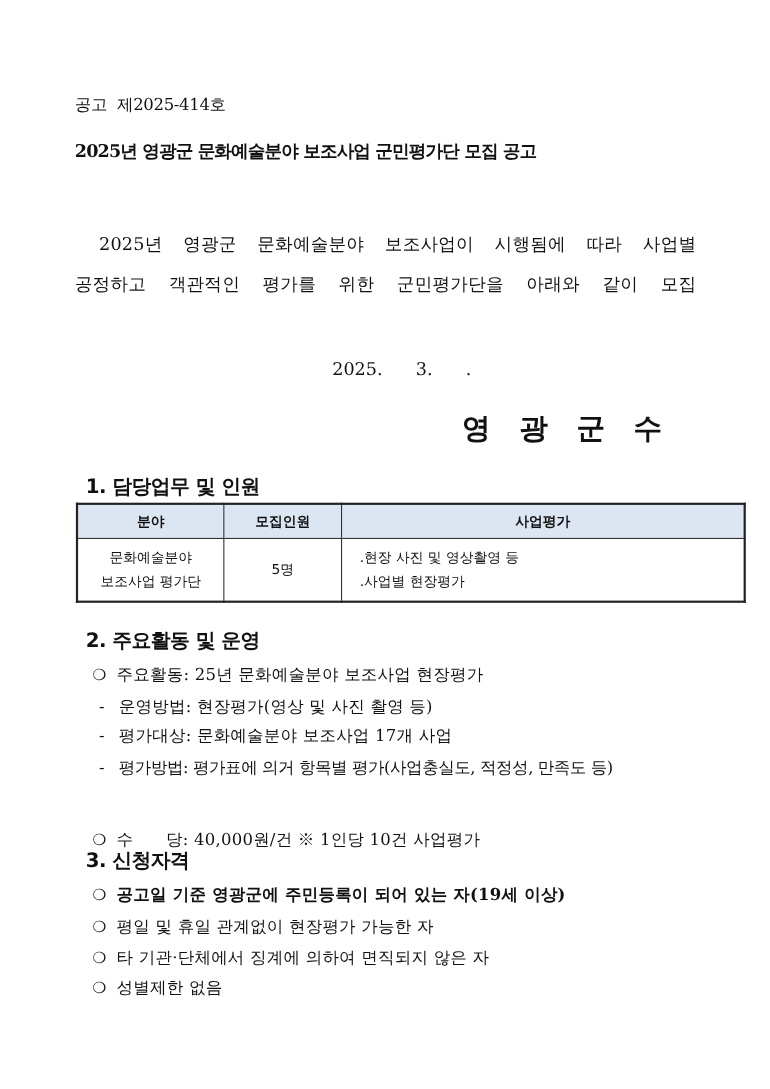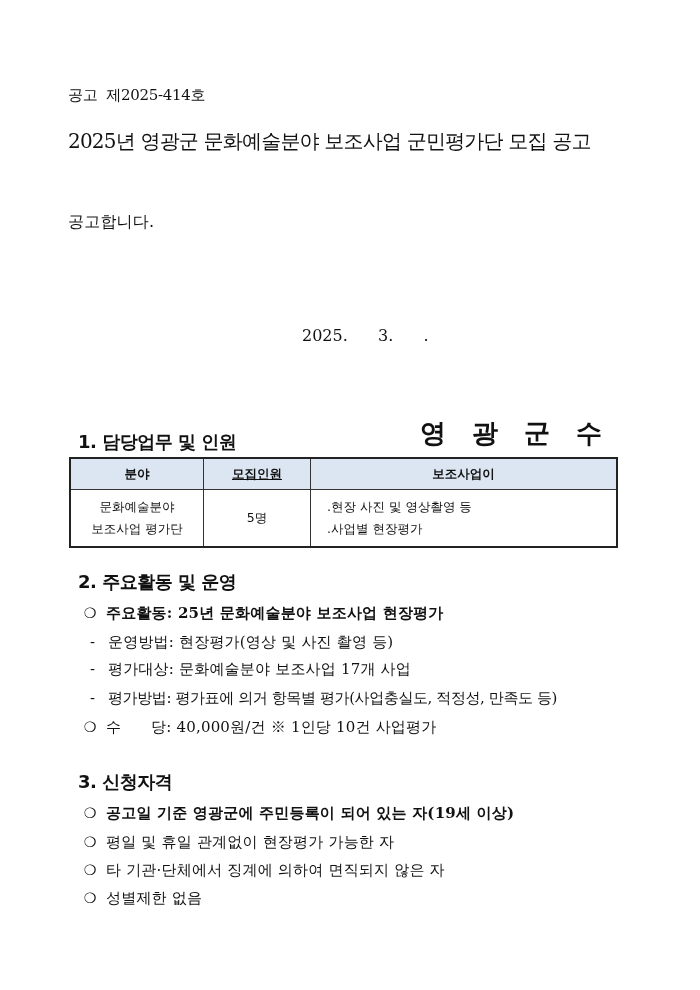--- a/index.html
+++ b/index.html
@@ -9,7 +9,7 @@
   .abs { position: absolute; white-space: nowrap; }
 
   .notice-no { left: 68px; top: 86px; font-size: 15px; letter-spacing: -0.3px; }
-  .doc-title { left: 68px; top: 128px; font-size: 20px; letter-spacing: -0.8px; font-weight: normal; }
+  .doc-title { left: 68px; top: 128px; font-size: 16px; letter-spacing: -0.8px; font-weight: bold; }
   .body-para { left: 68px; top: 203px; width: 565px; font-size: 16px; line-height: 37px; white-space: normal; letter-spacing: 0.2px; }
   .body-para .l1 { display:block; text-indent: 22px; text-align: justify; text-align-last: justify; }
   .body-para .l2 { display:block; text-align: justify; text-align-last: justify; }

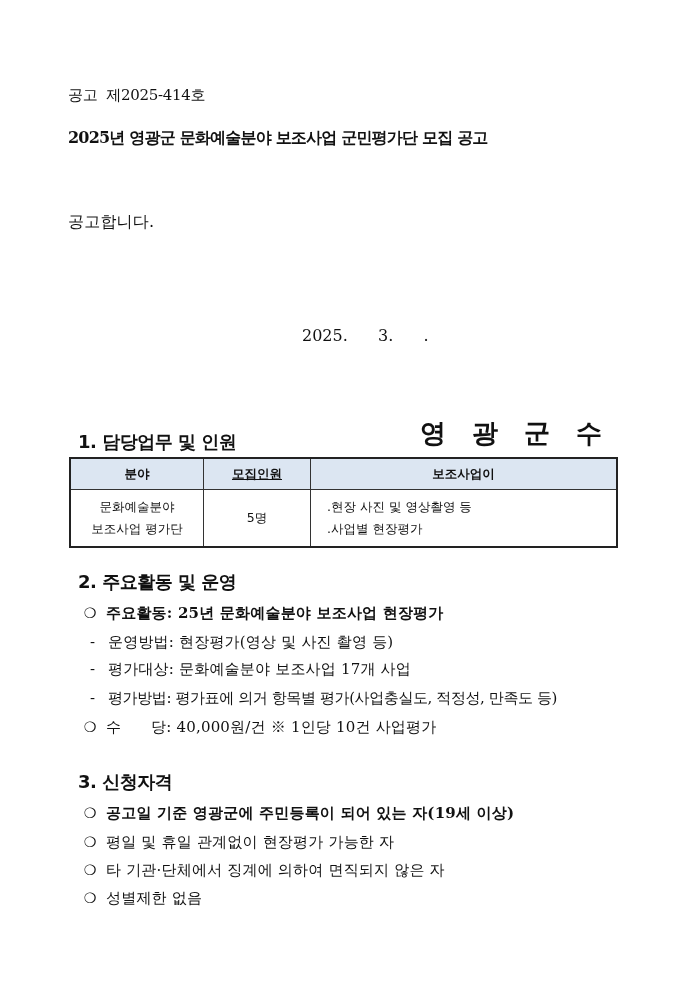--- a/index.html
+++ b/index.html
@@ -41,6 +41,7 @@
 <div class="abs serif doc-title">2025년 영광군 문화예술분야 보조사업 군민평가단 모집 공고</div>
 
 <div class="abs serif body-para">
+  <span class="l1">2025년 영광군 문화예술분야 보조사업이 시행됨에 따라 사업별</span>
   <span class="l3">공고합니다.</span>
 </div>
 

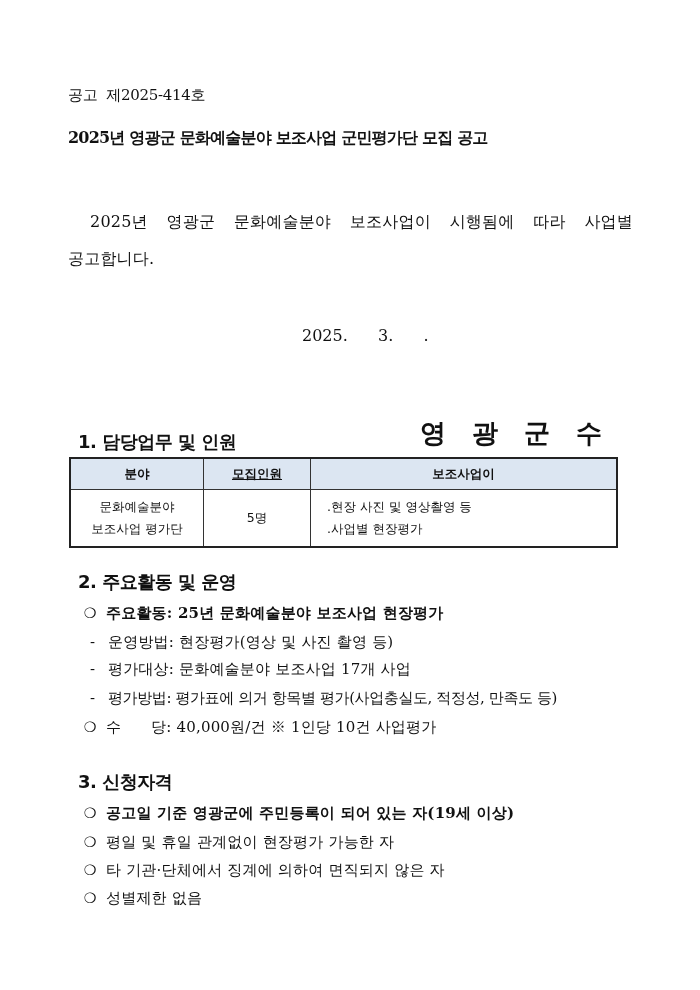--- a/index.html
+++ b/index.html
@@ -42,6 +42,7 @@
 
 <div class="abs serif body-para">
   <span class="l1">2025년 영광군 문화예술분야 보조사업이 시행됨에 따라 사업별</span>
+  <span class="l2">공정하고 객관적인 평가를 위한 군민평가단을 아래와 같이 모집</span>
   <span class="l3">공고합니다.</span>
 </div>
 

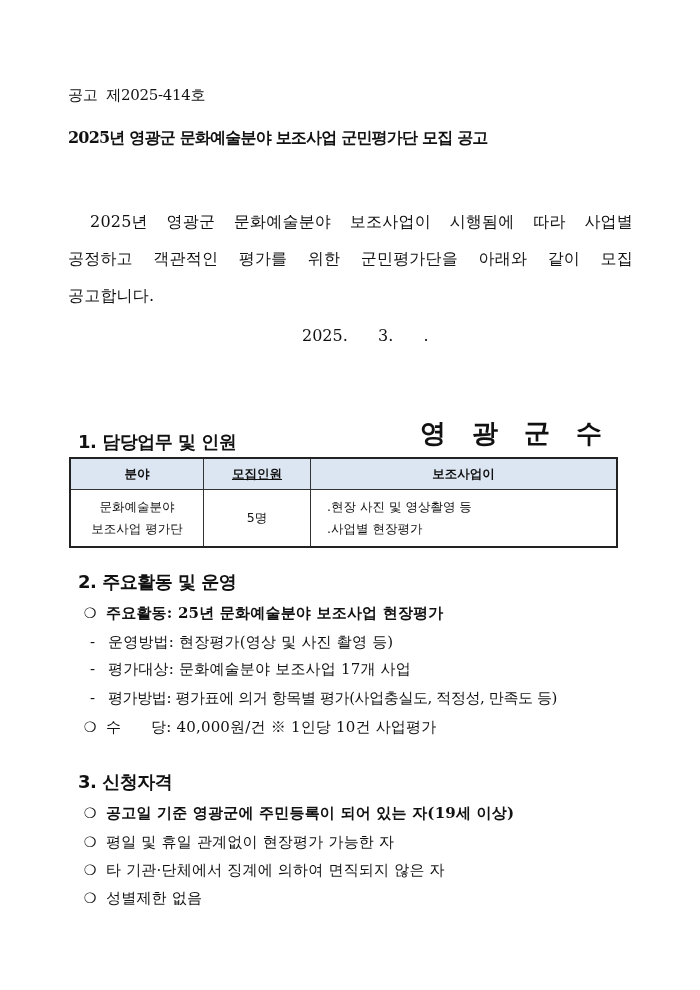--- a/index.html
+++ b/index.html
@@ -43,7 +43,6 @@
 <div class="abs serif body-para">
   <span class="l1">2025년 영광군 문화예술분야 보조사업이 시행됨에 따라 사업별</span>
   <span class="l2">공정하고 객관적인 평가를 위한 군민평가단을 아래와 같이 모집</span>
-  <span class="l3">공고합니다.</span>
 </div>
 
 <div class="abs serif date" style="white-space:pre">2025.  3.  .</div>

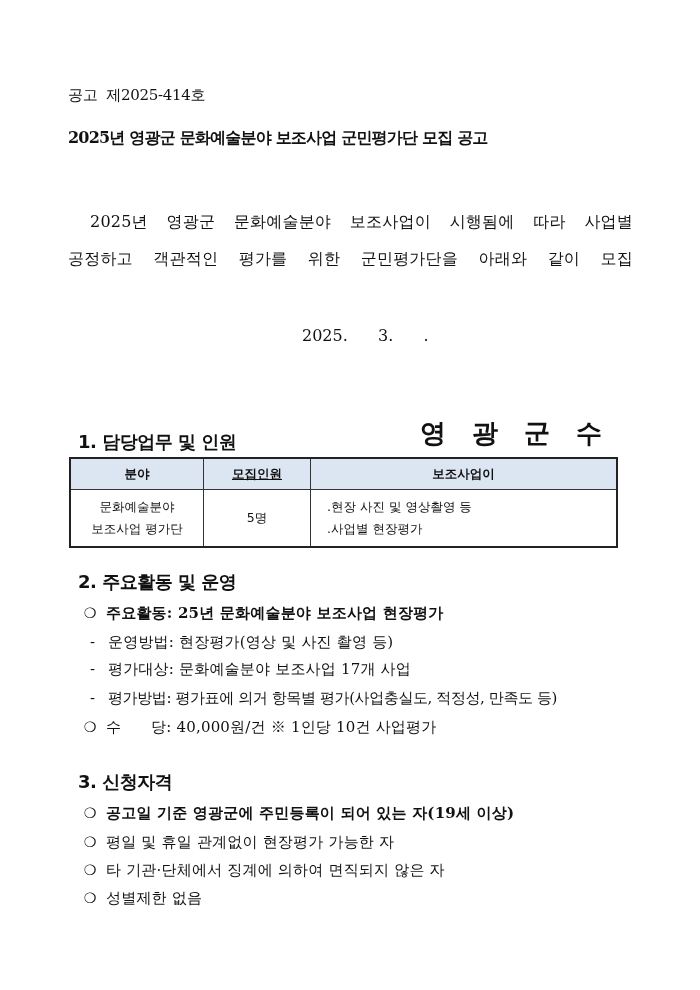--- a/index.html
+++ b/index.html
@@ -15,7 +15,7 @@
   .body-para .l2 { display:block; text-align: justify; text-align-last: justify; }
   .body-para .l3 { display:block; }
   .date { left: 302px; top: 326px; font-size: 16px; word-spacing: 10px; }
-  .signer { left: 420px; top: 372px; font-size: 26px; font-weight: bold; letter-spacing: 26px; margin-top: 44px; }
+  .signer { left: 420px; top: 372px; font-size: 26px; font-weight: bold; letter-spacing: 26px; }
 
   .section-title { font-size: 18px; font-weight: bold; letter-spacing: -0.5px; margin-left: 12px; }
   .s1 { left: 66px; top: 430px; }

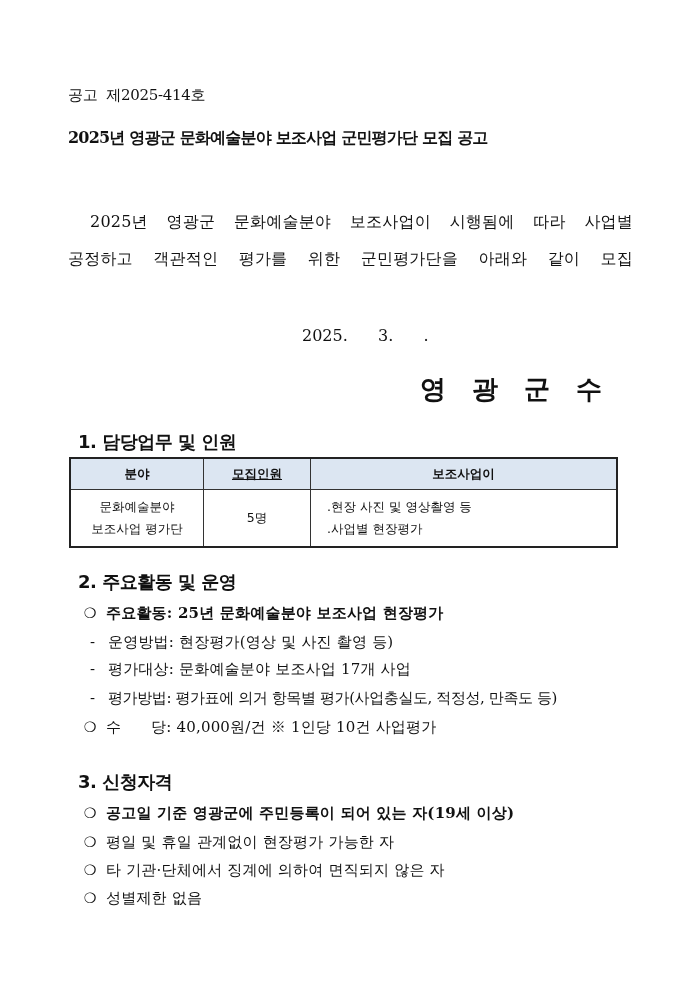--- a/index.html
+++ b/index.html
@@ -22,7 +22,7 @@
   .s2 { left: 66px; top: 570px; }
   .s3 { left: 66px; top: 770px; }
 
-  table.duty { position: absolute; left: 69px; top: 457px; width: 549px; border-collapse: collapse; font-family: "DejaVu Sans", "Liberation Sans", sans-serif; font-size: 12.5px; }
+  table.duty { position: absolute; left: 69px; top: 457px; width: 609px; border-collapse: collapse; font-family: "DejaVu Sans", "Liberation Sans", sans-serif; font-size: 12.5px; }
   table.duty th, table.duty td { border: 1px solid #333; padding: 0; }
   table.duty { border: 2px solid #222; }
   table.duty th { background: #dce6f2; font-weight: bold; height: 30px; text-align: center; }

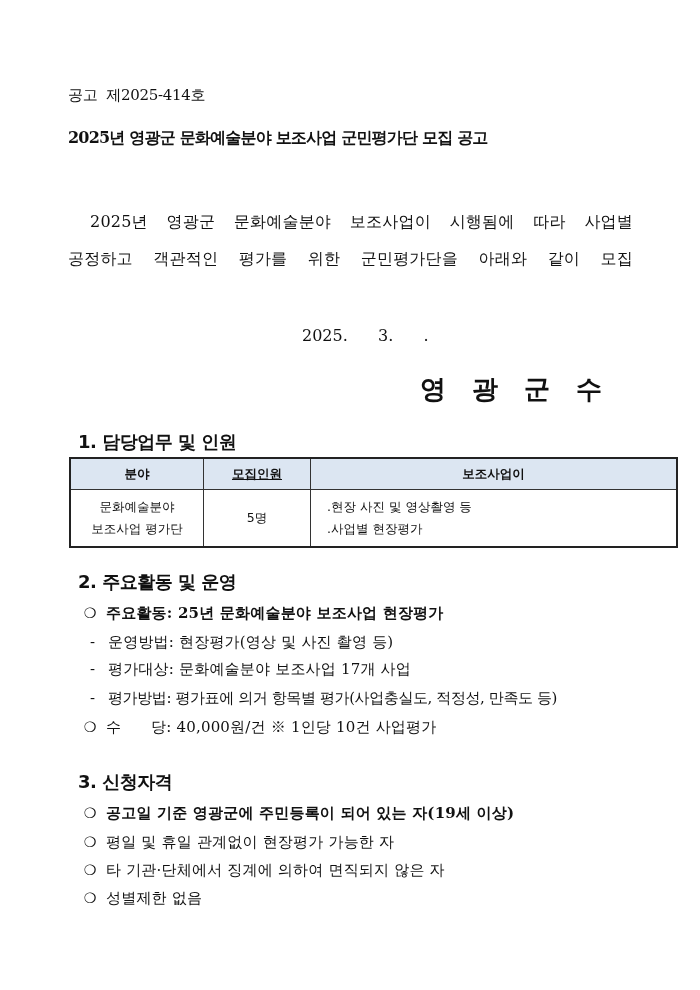--- a/index.html
+++ b/index.html
@@ -28,7 +28,7 @@
   table.duty th { background: #dce6f2; font-weight: bold; height: 30px; text-align: center; }
   table.duty td { height: 56px; text-align: center; line-height: 22px; }
   table.duty td.tasks { text-align: left; padding-left: 16px; }
-  .col1 { width: 132px; } .col2 { width: 106px; text-decoration: underline; }
+  .col1 { width: 132px; } .col2 { width: 106px; }
 
   .item { font-size: 15px; letter-spacing: 0.2px; }
   .bullet { display: inline-block; width: 22px; font-family: "DejaVu Sans", sans-serif; font-size: 14px; }

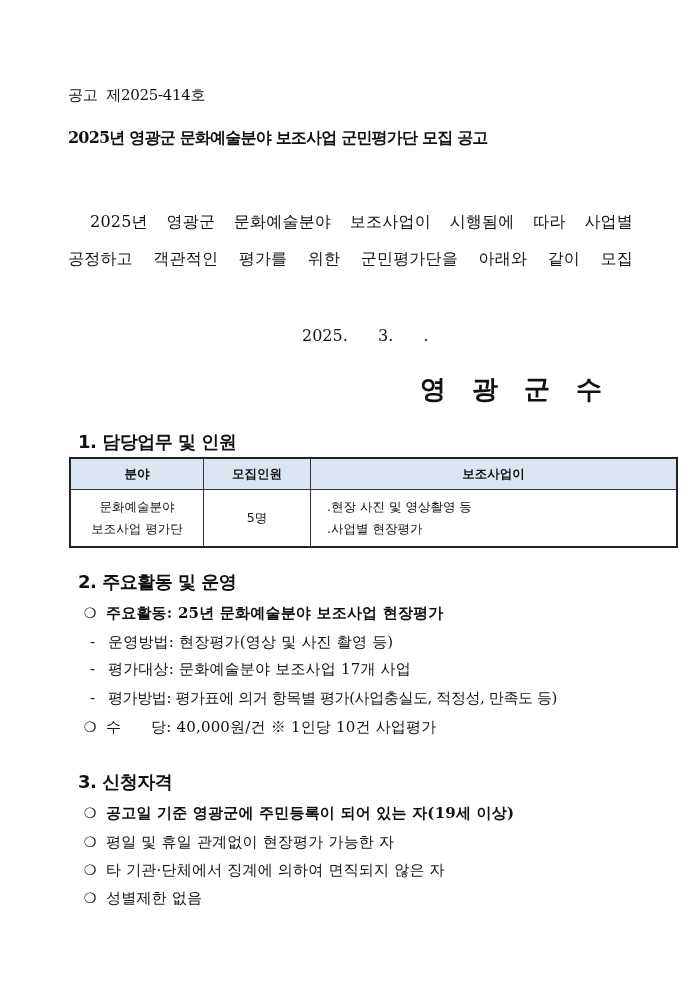--- a/index.html
+++ b/index.html
@@ -55,7 +55,7 @@
     <tr>
       <th class="col1">분야</th>
       <th class="col2">모집인원</th>
-      <th>보조사업이</th>
+      <th>사업평가</th>
     </tr>
   </thead>
   <tbody>

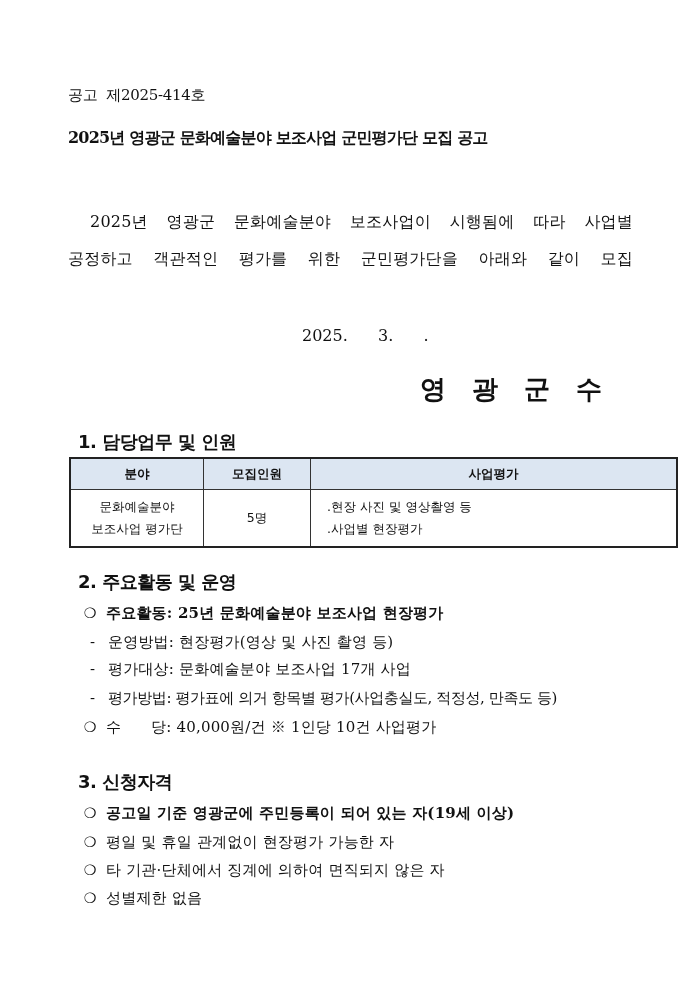--- a/index.html
+++ b/index.html
@@ -75,7 +75,7 @@
 
 <div class="abs sans section-title s2">2. 주요활동 및 운영</div>
 
-<div class="abs serif item" style="left:84px; top:604px;font-weight:bold;"><span class="bullet">❍</span><span>주요활동: 25년 문화예술분야 보조사업 현장평가</span></div>
+<div class="abs serif item" style="left:84px; top:604px;"><span class="bullet">❍</span><span>주요활동: 25년 문화예술분야 보조사업 현장평가</span></div>
 <div class="abs serif item" style="left:90px; top:633px;"><span class="dash">-</span><span>운영방법: 현장평가(영상 및 사진 촬영 등)</span></div>
 <div class="abs serif item" style="left:90px; top:660px;"><span class="dash">-</span><span>평가대상: 문화예술분야 보조사업 17개 사업</span></div>
 <div class="abs serif item" style="left:90px; top:689px; letter-spacing:-0.4px;"><span class="dash">-</span><span>평가방법: 평가표에 의거 항목별 평가(사업충실도, 적정성, 만족도 등)</span></div>

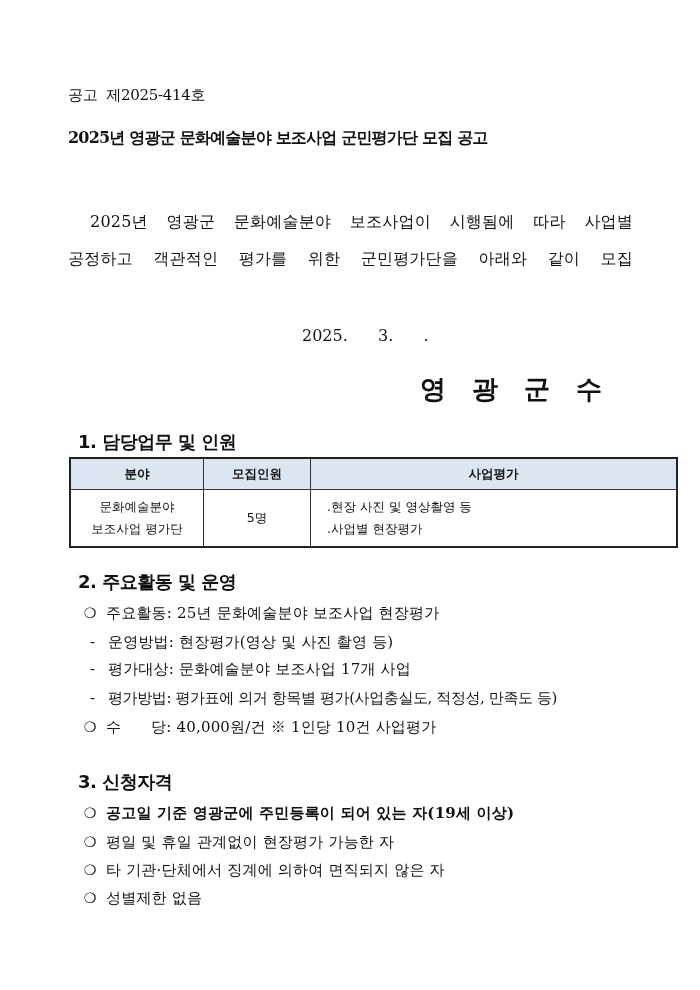--- a/index.html
+++ b/index.html
@@ -79,7 +79,7 @@
 <div class="abs serif item" style="left:90px; top:633px;"><span class="dash">-</span><span>운영방법: 현장평가(영상 및 사진 촬영 등)</span></div>
 <div class="abs serif item" style="left:90px; top:660px;"><span class="dash">-</span><span>평가대상: 문화예술분야 보조사업 17개 사업</span></div>
 <div class="abs serif item" style="left:90px; top:689px; letter-spacing:-0.4px;"><span class="dash">-</span><span>평가방법: 평가표에 의거 항목별 평가(사업충실도, 적정성, 만족도 등)</span></div>
-<div class="abs serif item" style="left:84px; top:718px; white-space:pre;"><span class="bullet">❍</span><span>수      당: 40,000원/건 ※ 1인당 10건 사업평가</span></div>
+<div class="abs serif item" style="left:84px; top:754px; white-space:pre;"><span class="bullet">❍</span><span>수      당: 40,000원/건 ※ 1인당 10건 사업평가</span></div>
 
 <div class="abs sans section-title s3">3. 신청자격</div>
 

